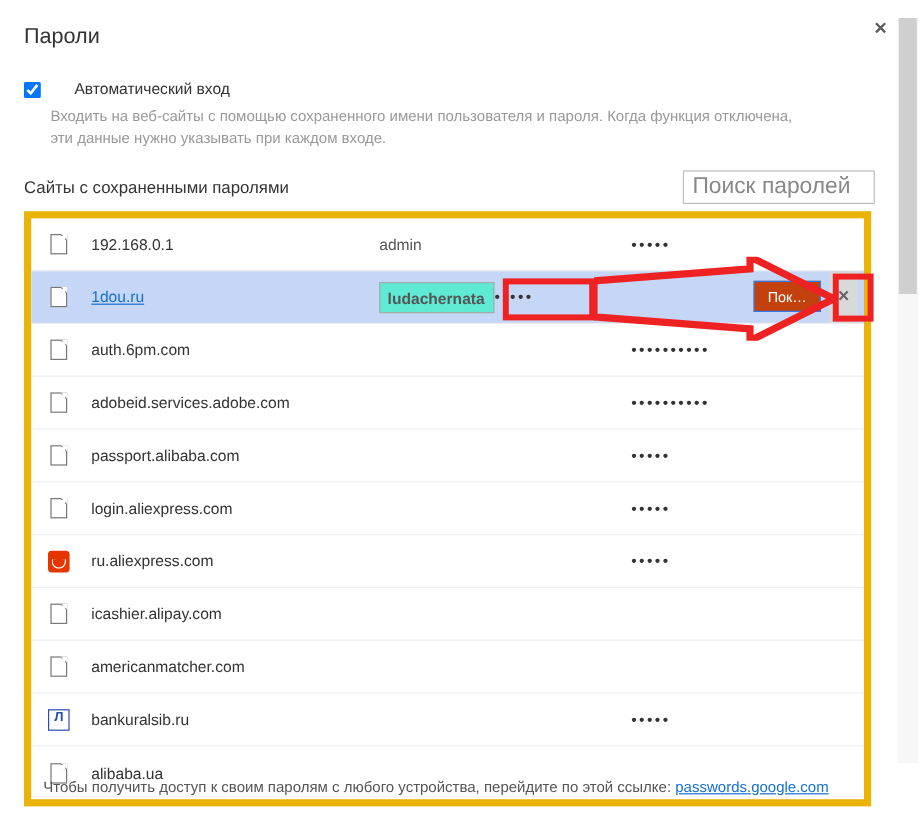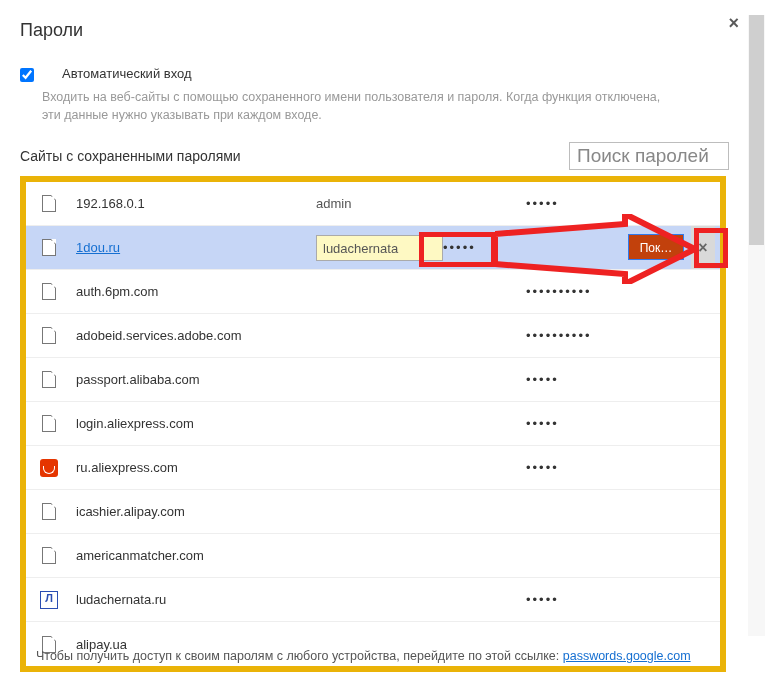--- a/index.html
+++ b/index.html
@@ -99,8 +99,8 @@
   .row.selected { background:#c6d6f6; }
   .row.selected .site { color:#156fd1; text-decoration:underline; }
   .row.selected .user {
-    background:#fef9c3; border:1px solid #aaa; height:26px; line-height:26px;
-    padding:0 6px; margin-right:0px; width:127px;
+    background:#5eead4; border:1px solid #aaa; height:26px; line-height:26px;
+    padding:0 6px; margin-right:0px; width:96px;font-weight:bold;
   }
   .row.selected .pw {
   }

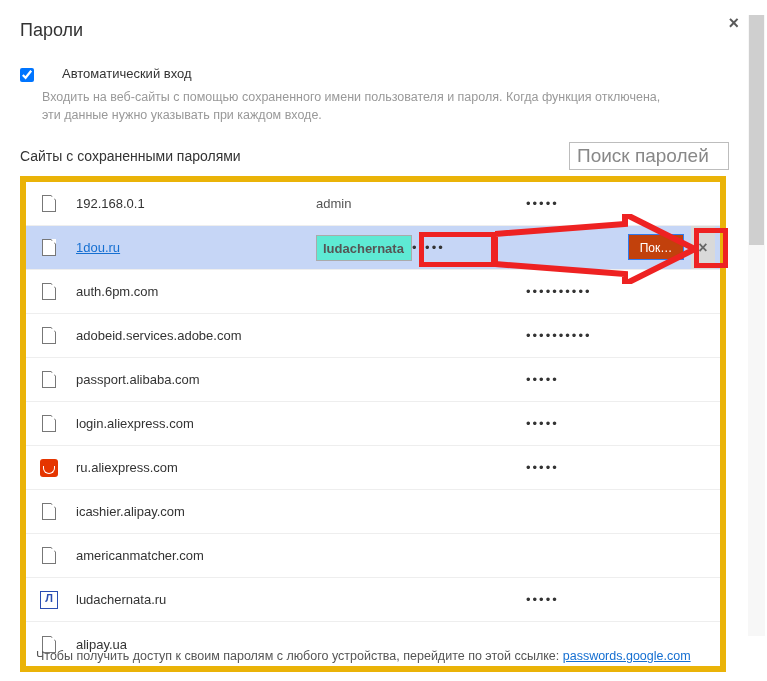--- a/index.html
+++ b/index.html
@@ -269,7 +269,7 @@
           <div class="icon-slot">
             <div class="bank-icon"></div>
           </div>
-          <div class="site">ludachernata.ru</div>
+          <div class="site">bankuralsib.ru</div>
           <div class="user"></div>
           <div class="pw">•••••</div>
         </div>

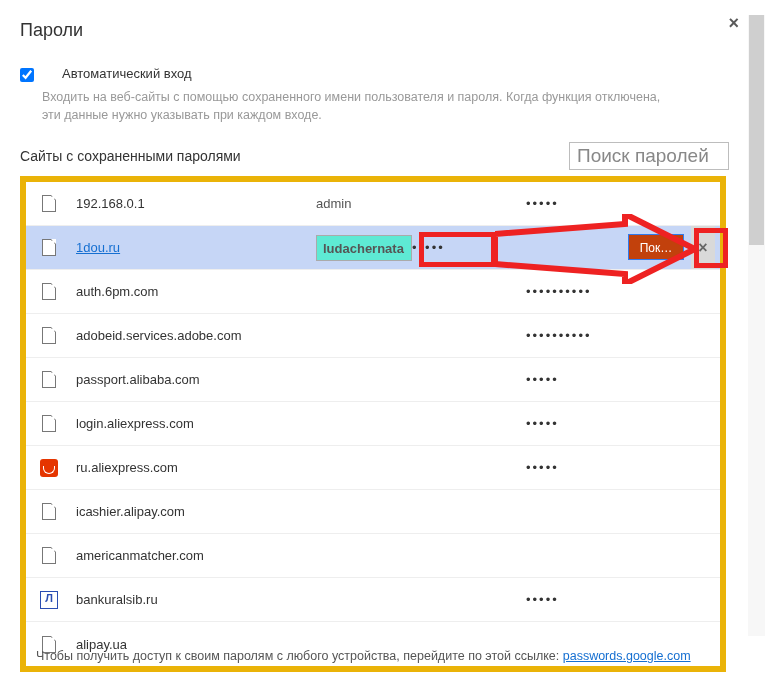--- a/index.html
+++ b/index.html
@@ -277,7 +277,7 @@
           <div class="icon-slot">
             <div class="file-icon"></div>
           </div>
-          <div class="site">alipay.ua</div>
+          <div class="site">alibaba.ua</div>
           <div class="user"></div>
           <div class="pw"></div>
         </div>

